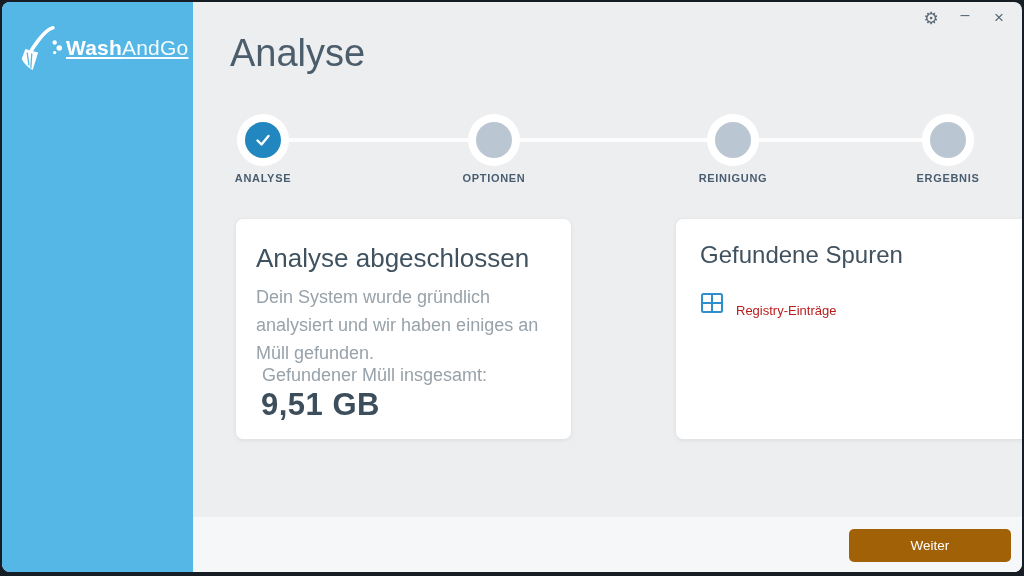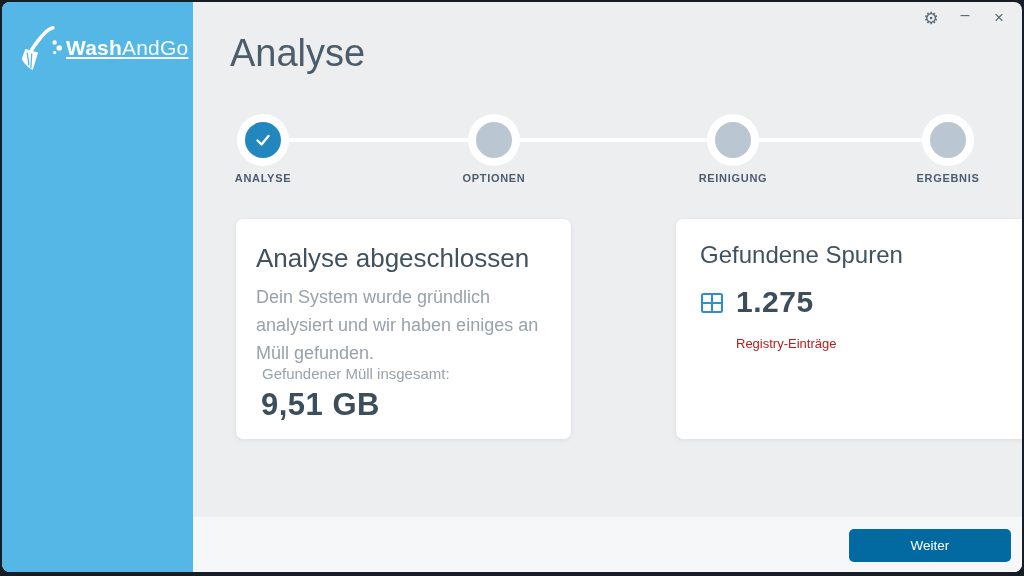--- a/index.html
+++ b/index.html
@@ -212,7 +212,6 @@
           </svg>
         </div>
         <div>
-          <div class="stat-value">1.275</div>
           <div class="stat-label">Registry-Einträge</div>
         </div>
       </div>

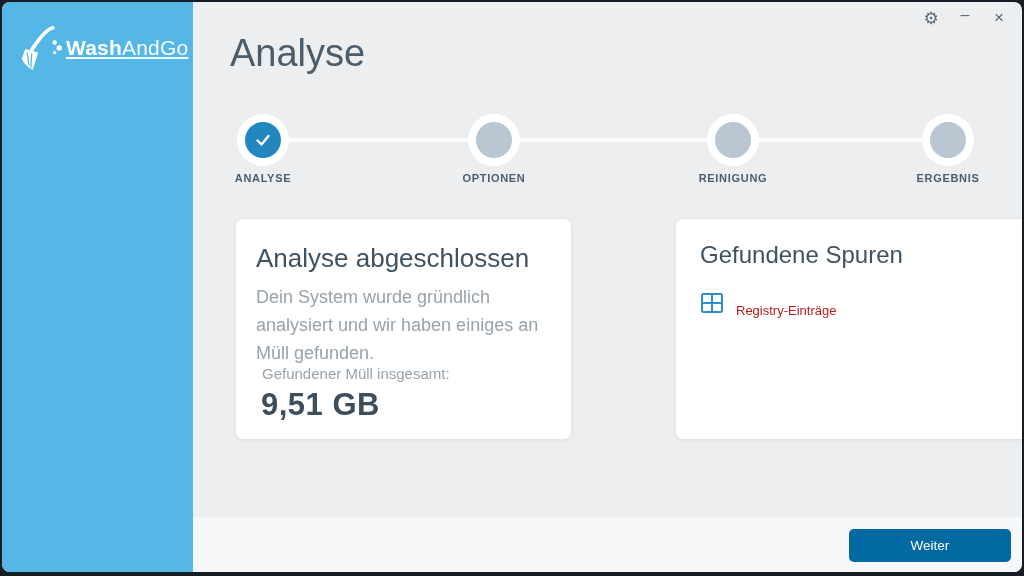--- a/index.html
+++ b/index.html
@@ -90,7 +90,7 @@
   }
   .total-label {
     position:absolute; left:26px; top:146px;
-    font-size:15px; color:#98A2AA;
+    font-size:18px; color:#98A2AA;
   }
   .total-value {
     position:absolute; left:25px; top:168px;

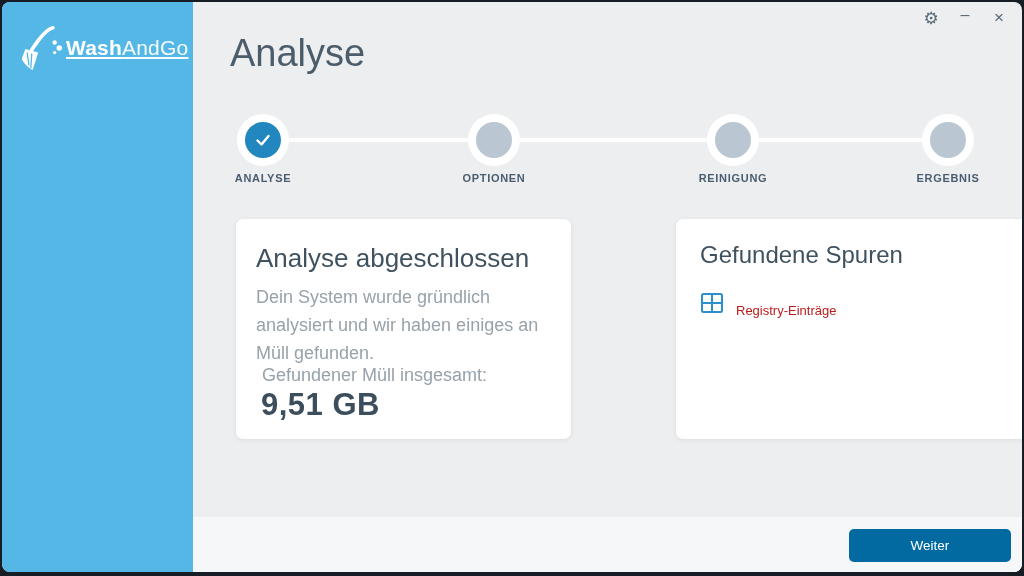--- a/index.html
+++ b/index.html
@@ -116,7 +116,7 @@
   .next-button {
     position:absolute; right:11px; top:12px;
     width:162px; height:33px;
-    background:#0369a1; color:#fff; font-size:13.5px;
+    background:#a16207; color:#fff; font-size:13.5px;
     border:none; border-radius:5px; cursor:pointer;
     font-family:"Liberation Sans", sans-serif;
   }

